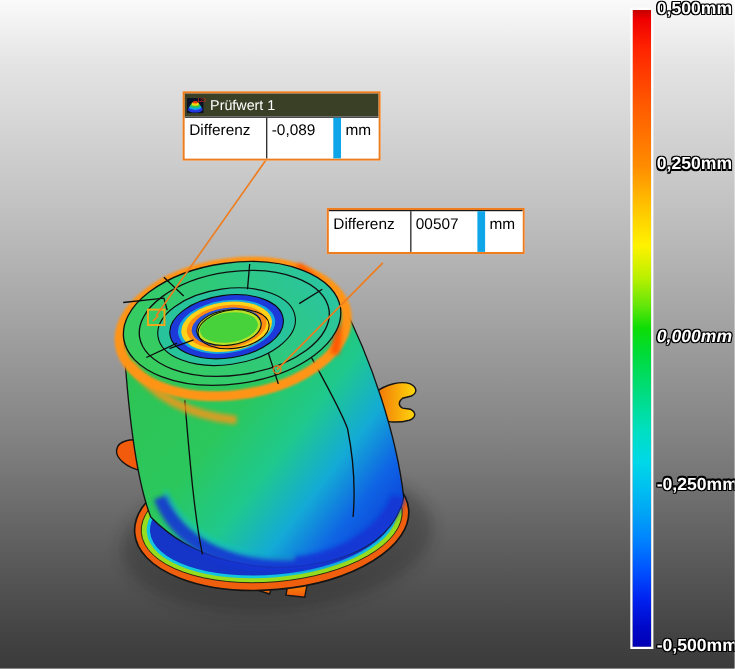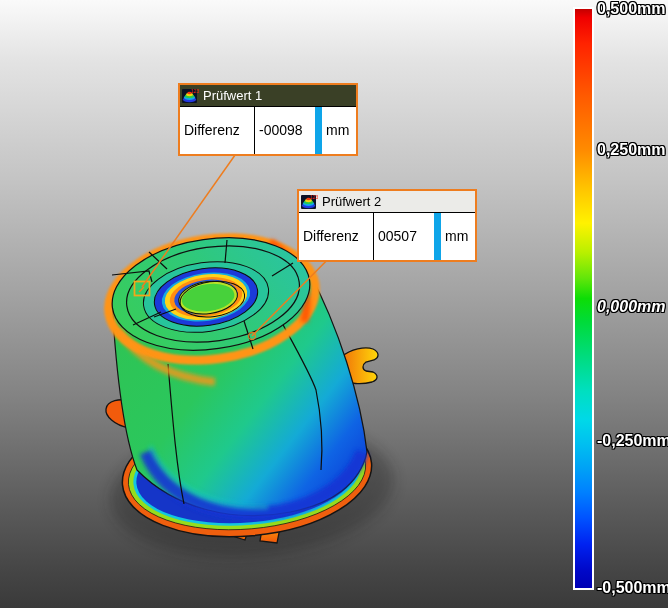--- a/index.html
+++ b/index.html
@@ -145,7 +145,7 @@
     </g>
   </svg>
 
-  <div class="anno" style="left:178px;top:83px;">
+  <div class="anno" style="left:166px;top:83px;">
     <div class="anno-header dark">
       <svg width="17" height="15">
         <rect x="0" y="1" width="15" height="14" rx="1" fill="#0b1126"></rect>

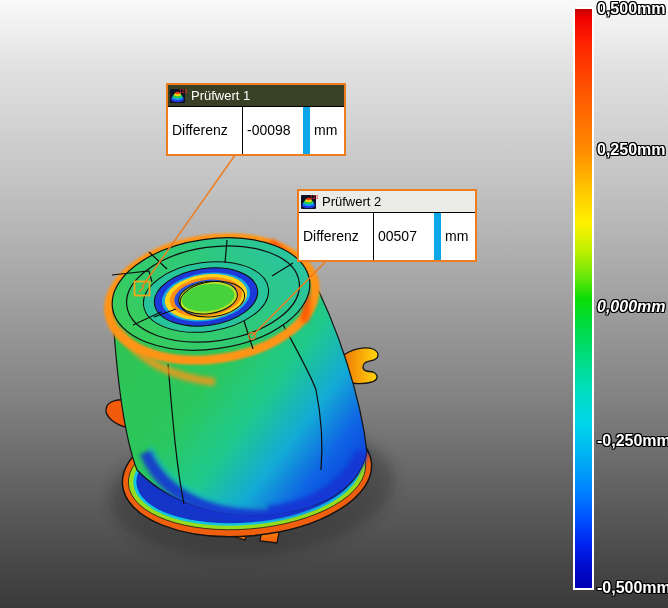--- a/index.html
+++ b/index.html
@@ -15,7 +15,7 @@
   .anno-header.dark{background:#3a4026;color:#ffffff;}
   .anno-header.light{background:#ebebe8;color:#000000;}
   .anno-row{display:flex;border-top:1px solid #000;background:#fff;color:#000;font-size:14px;line-height:23px;}
-  .anno-row .c{padding:12px 4px;height:23px;white-space:nowrap;}
+  .anno-row .c{padding:0 4px;height:37px;white-space:nowrap;}
   .anno-row .c1{width:66px;}
   .anno-row .c2{width:52px;border-left:1px solid #000;}
   .anno-row .c3{width:26px;border-left:7px solid #0ea5e9;}

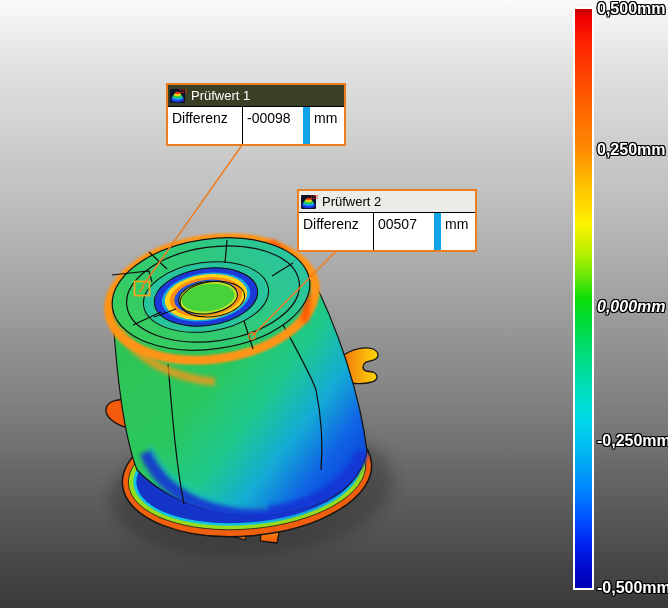--- a/index.html
+++ b/index.html
@@ -160,7 +160,7 @@
     </div>
     <div class="anno-row">
       <span class="c c1">Differenz</span>
-      <span class="c c2">-00098</span>
+      <span class="c c2">-0,089</span>
       <span class="c c3">mm</span>
     </div>
   </div>

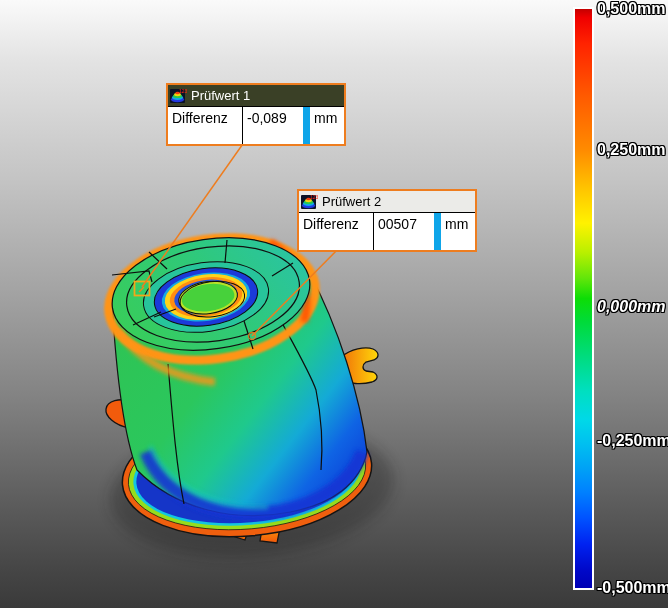--- a/index.html
+++ b/index.html
@@ -166,18 +166,6 @@
   </div>
 
   <div class="anno" style="left:297px;top:189px;">
-    <div class="anno-header light">
-      <svg width="17" height="15">
-        <rect x="0" y="1" width="15" height="14" rx="1" fill="#0b1126"></rect>
-        <ellipse cx="7.5" cy="11.5" rx="6.6" ry="2.8" fill="#2238e0"></ellipse>
-        <ellipse cx="7.5" cy="9.5" rx="5.6" ry="2.4" fill="#0fa8e8"></ellipse>
-        <ellipse cx="7.5" cy="8" rx="4.6" ry="2" fill="#2bc94a"></ellipse>
-        <ellipse cx="7.5" cy="6.5" rx="3.4" ry="1.7" fill="#f5d50e"></ellipse>
-        <ellipse cx="7.5" cy="5" rx="2.2" ry="1.2" fill="#f03a10"></ellipse>
-        <text x="9" y="5" font-size="5" fill="#ff2810" font-family="Liberation Sans, sans-serif">123</text>
-      </svg>
-      <span>Prüfwert 2</span>
-    </div>
     <div class="anno-row">
       <span class="c c1">Differenz</span>
       <span class="c c2">00507</span>

